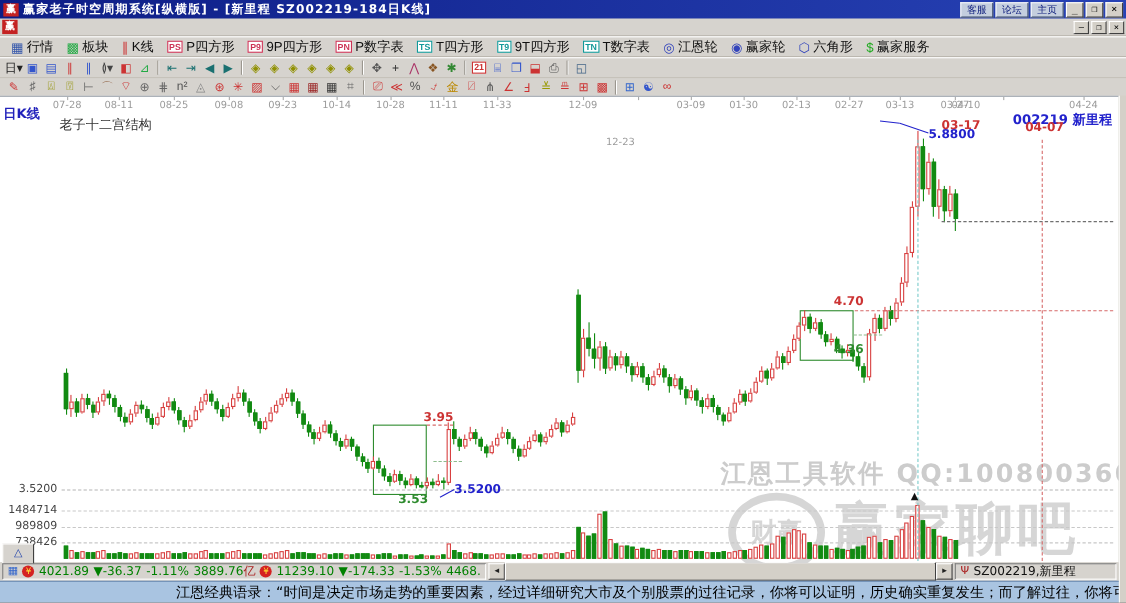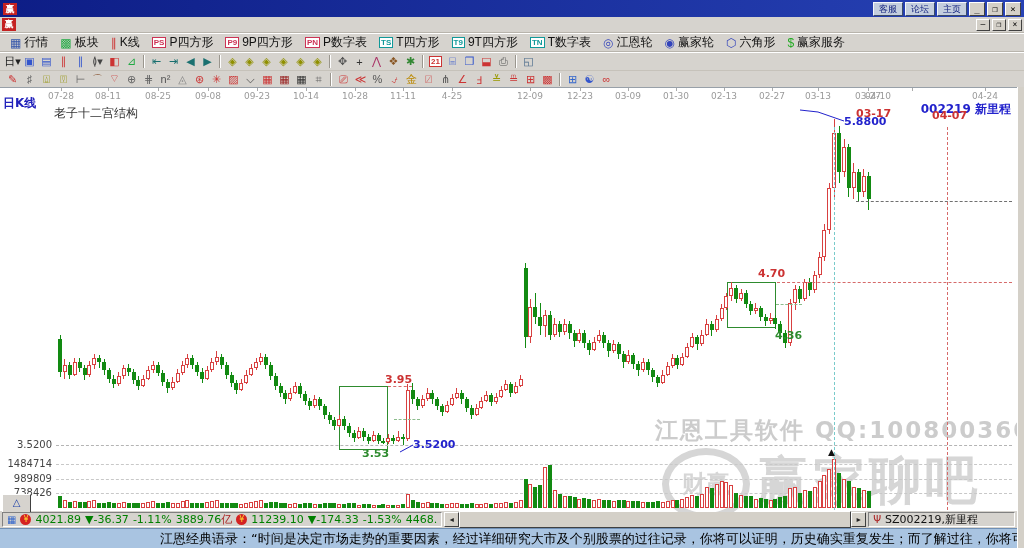--- a/index.html
+++ b/index.html
@@ -99,6 +99,7 @@
 
   <div class="titlebar">
     <div class="title-icon">赢</div>
+    <div class="title-text">赢家老子时空周期系统[纵横版] - [新里程  SZ002219-184日K线]</div>
     <div class="title-right">
       <button class="tb-btn">客服</button>
       <button class="tb-btn">论坛</button>

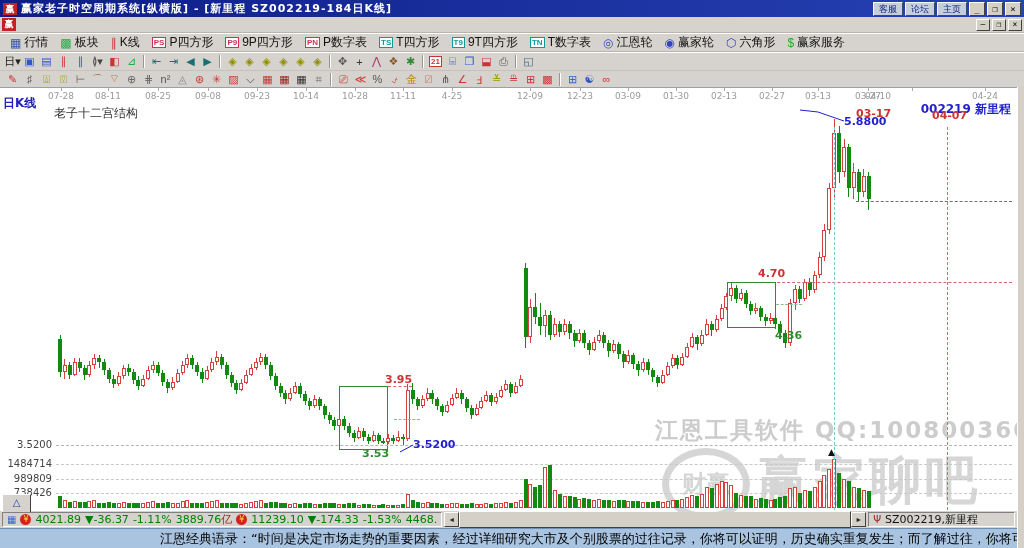--- a/index.html
+++ b/index.html
@@ -281,7 +281,7 @@
       <div class="date-tick" style="left: 403px;"></div>
       <div class="date-label" style="left: 403px;">11-11</div>
       <div class="date-tick" style="left: 452px;"></div>
-      <div class="date-label" style="left: 452px;">4-25</div>
+      <div class="date-label" style="left: 452px;">11-33</div>
       <div class="date-tick" style="left: 530px;"></div>
       <div class="date-label" style="left: 530px;">12-09</div>
       <div class="date-tick" style="left: 580px;"></div>

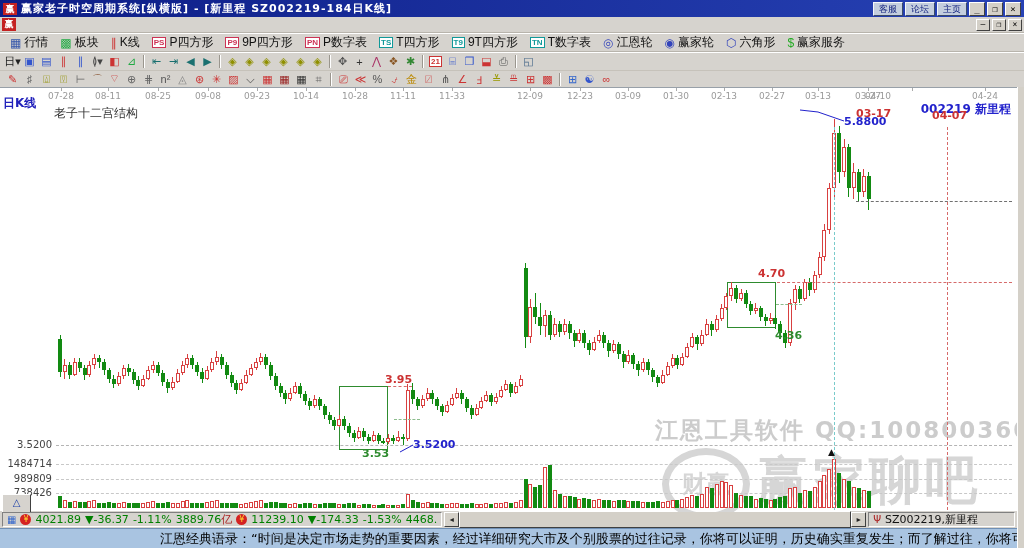--- a/index.html
+++ b/index.html
@@ -285,7 +285,7 @@
       <div class="date-tick" style="left: 530px;"></div>
       <div class="date-label" style="left: 530px;">12-09</div>
       <div class="date-tick" style="left: 580px;"></div>
-      <div class="date-label" style="left: 580px;">12-23</div>
+      <div class="date-label" style="left: 564px; margin-top: 34px;">12-23</div>
       <div class="date-tick" style="left: 628px;"></div>
       <div class="date-label" style="left: 628px;">03-09</div>
       <div class="date-tick" style="left: 676px;"></div>

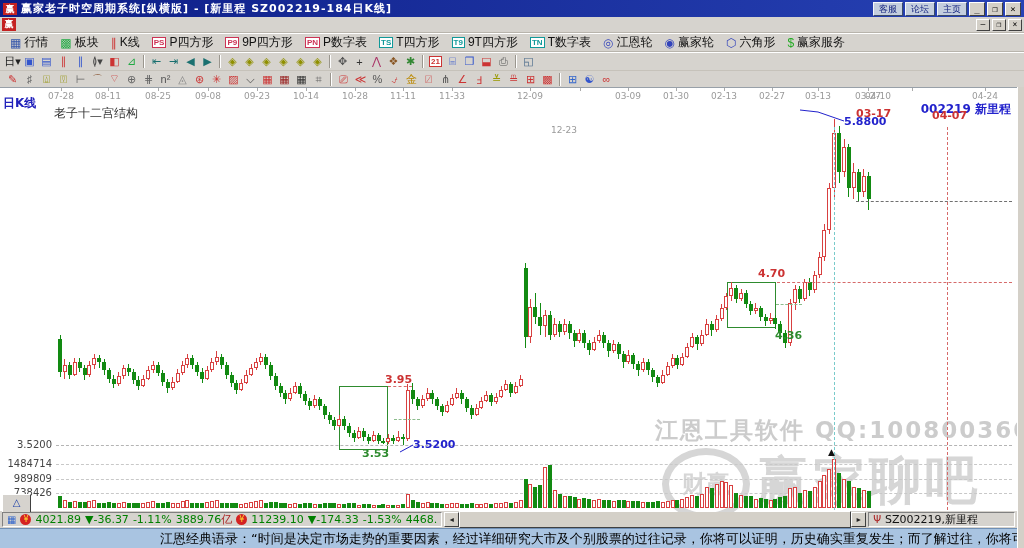--- a/index.html
+++ b/index.html
@@ -821,7 +821,7 @@
       <div class="ann-label" style="left: 362px; top: 359px; color: rgb(46, 139, 46);">3.53</div>
       <div class="ann-label" style="left: 413px; top: 350px; color: rgb(34, 34, 204);">3.5200</div>
       <div class="ann-label" style="left: 758px; top: 179px; color: rgb(204, 51, 51);">4.70</div>
-      <div class="ann-label" style="left: 758px; top: 241px; color: rgb(46, 139, 46); margin-left: 17px;">4.36</div>
+      <div class="ann-label" style="left: 758px; top: 223px; color: rgb(46, 139, 46);">4.36</div>
       <div class="ann-label" style="left: 844px; top: 27px; color: rgb(34, 34, 204);">5.8800</div>
       <div class="ann-label" style="left: 856px; top: 19px; color: rgb(204, 51, 51);">03-17</div>
       <div class="ann-label" style="left: 932px; top: 21px; color: rgb(204, 51, 51);">04-07</div>

